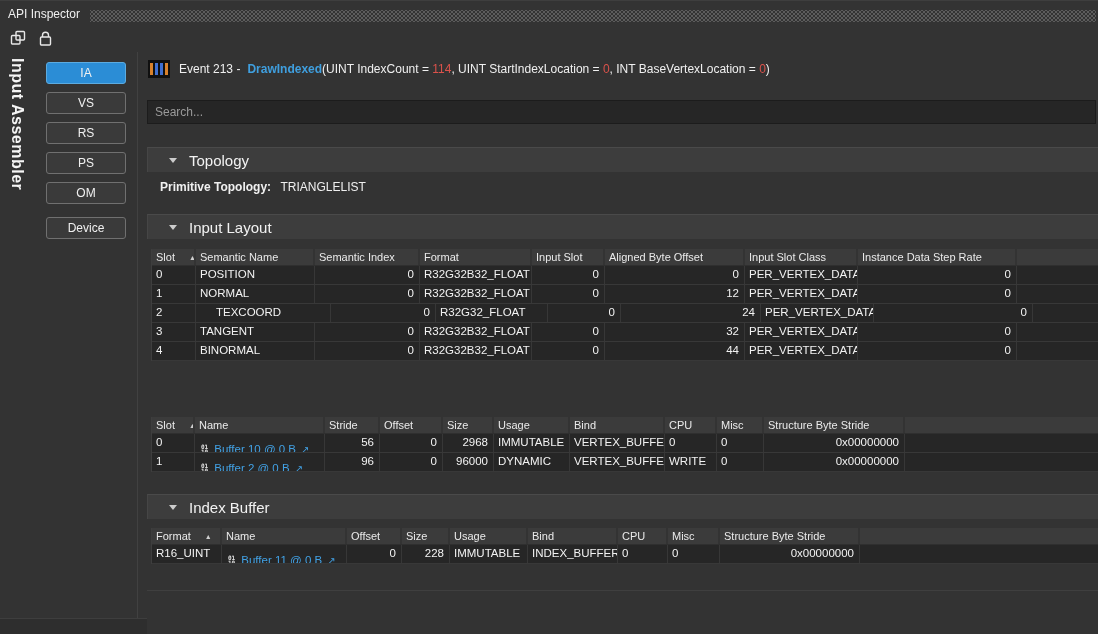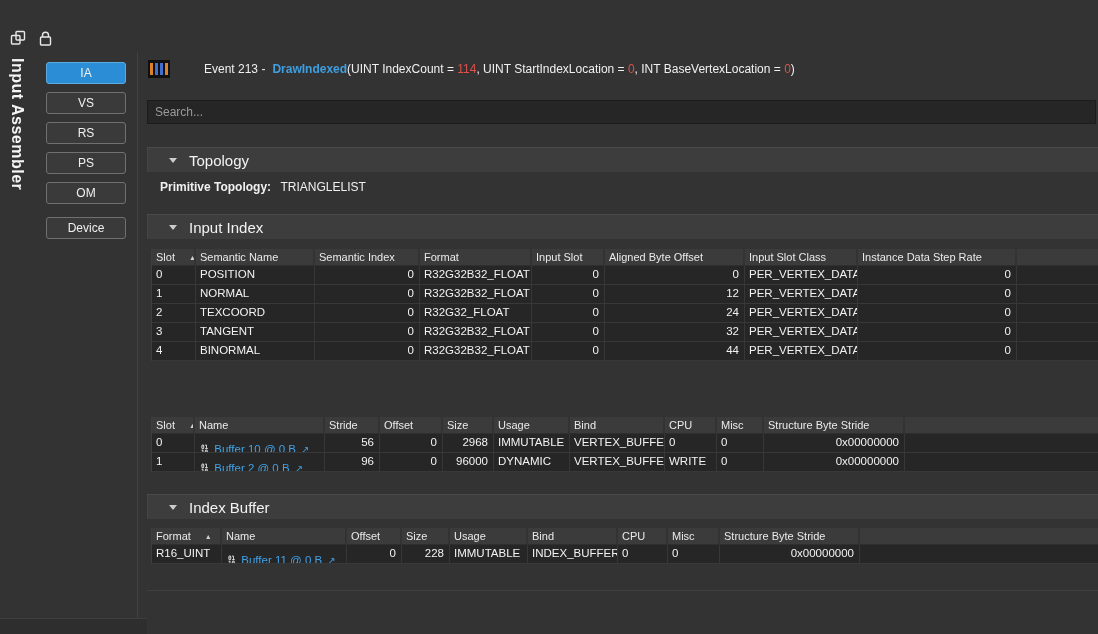--- a/index.html
+++ b/index.html
@@ -78,6 +78,10 @@
 
 <div id="root">
 
+  <div class="titlebar">
+    <span class="title-text">API Inspector</span>
+    <div class="drag-dots"></div>
+  </div>
 
   <div class="win-icons">
     <span>

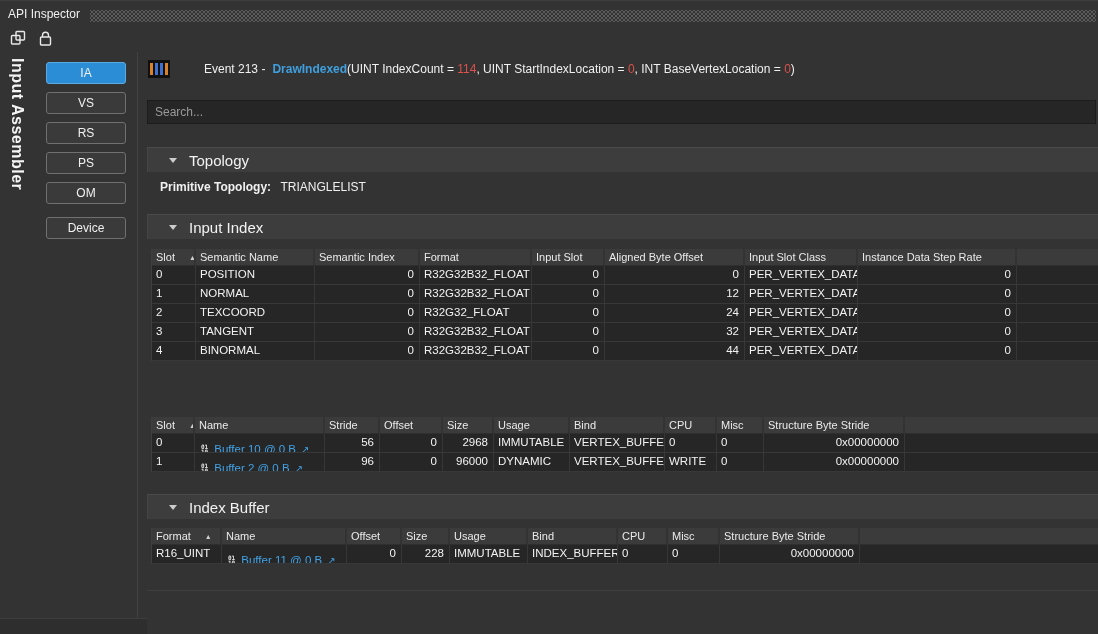--- a/index.html
+++ b/index.html
@@ -33,7 +33,7 @@
   .side-bottom-strip { position:absolute; left:0; top:619px; width:147px; bottom:0; background:#2e2e2e; }
   
   .event-row { position:absolute; left:148px; top:56px; right:4px; height:26px;
-    display:flex; align-items:center;gap:25px; }
+    display:flex; align-items:center; }
   .event-icon { width:22px; height:18px; background:#101010; display:flex;
     align-items:center; justify-content:center; gap:2px; padding:2px; margin-right:9px; }
   .event-icon span { display:block; width:3px; height:12px; }

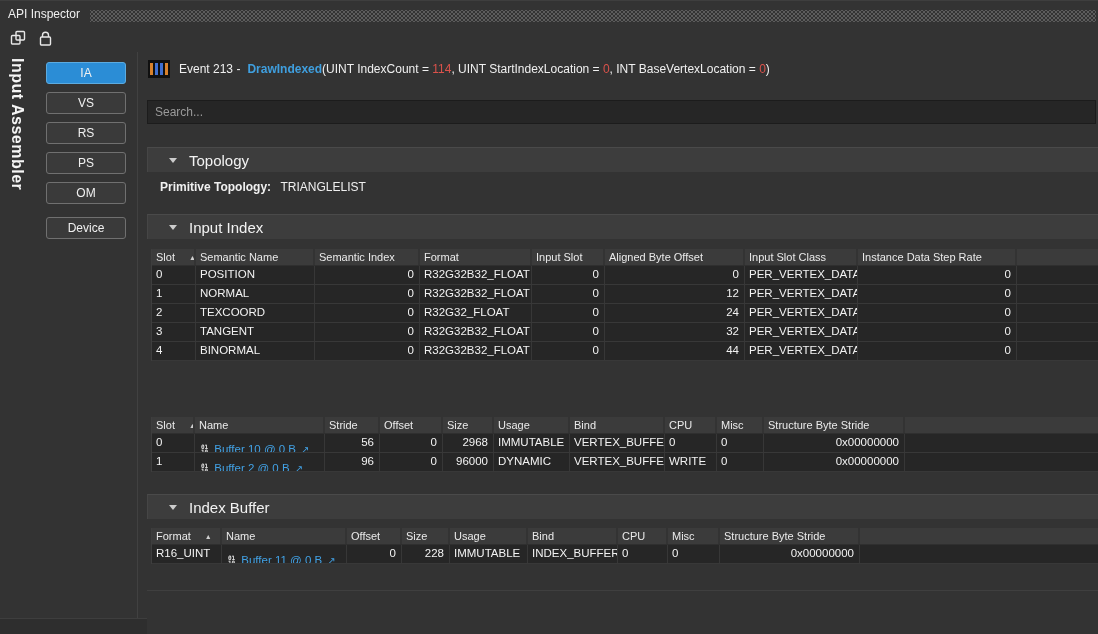--- a/index.html
+++ b/index.html
@@ -136,7 +136,7 @@
 
   <div class="section-header" style="top:214px;">
     <span class="collapse-tri"></span>
-    <span class="section-title">Input Index</span>
+    <span class="section-title">Input Layout</span>
   </div>
   <div class="dtable" style="top:249px;">
       <div class="trow thead">

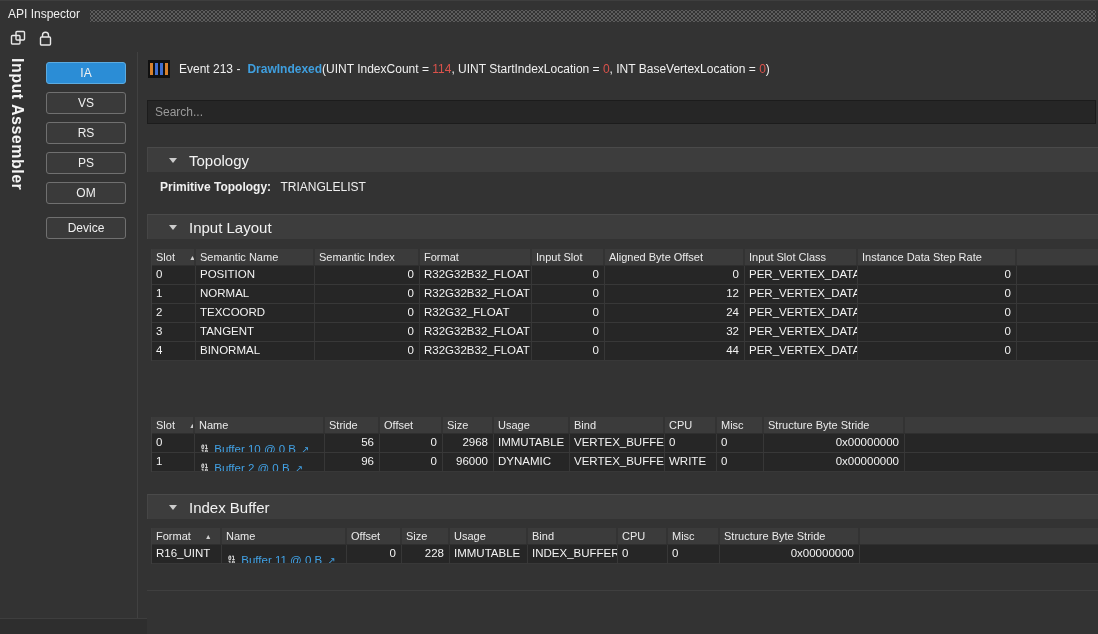--- a/index.html
+++ b/index.html
@@ -193,7 +193,7 @@
       </div>
       <div class="trow tdata">
         <div class="tcell dcell" style="width: 44px; text-align: left;">2</div>
-        <div class="tcell dcell" style="width: 119px; text-align: left;">TEXCOORD</div>
+        <div class="tcell dcell" style="width: 119px; text-align: left; margin-left: 16px;">TEXCOORD</div>
         <div class="tcell dcell" style="width: 105px; text-align: right;">0</div>
         <div class="tcell dcell" style="width: 112px; text-align: left;">R32G32_FLOAT</div>
         <div class="tcell dcell" style="width: 73px; text-align: right;">0</div>

